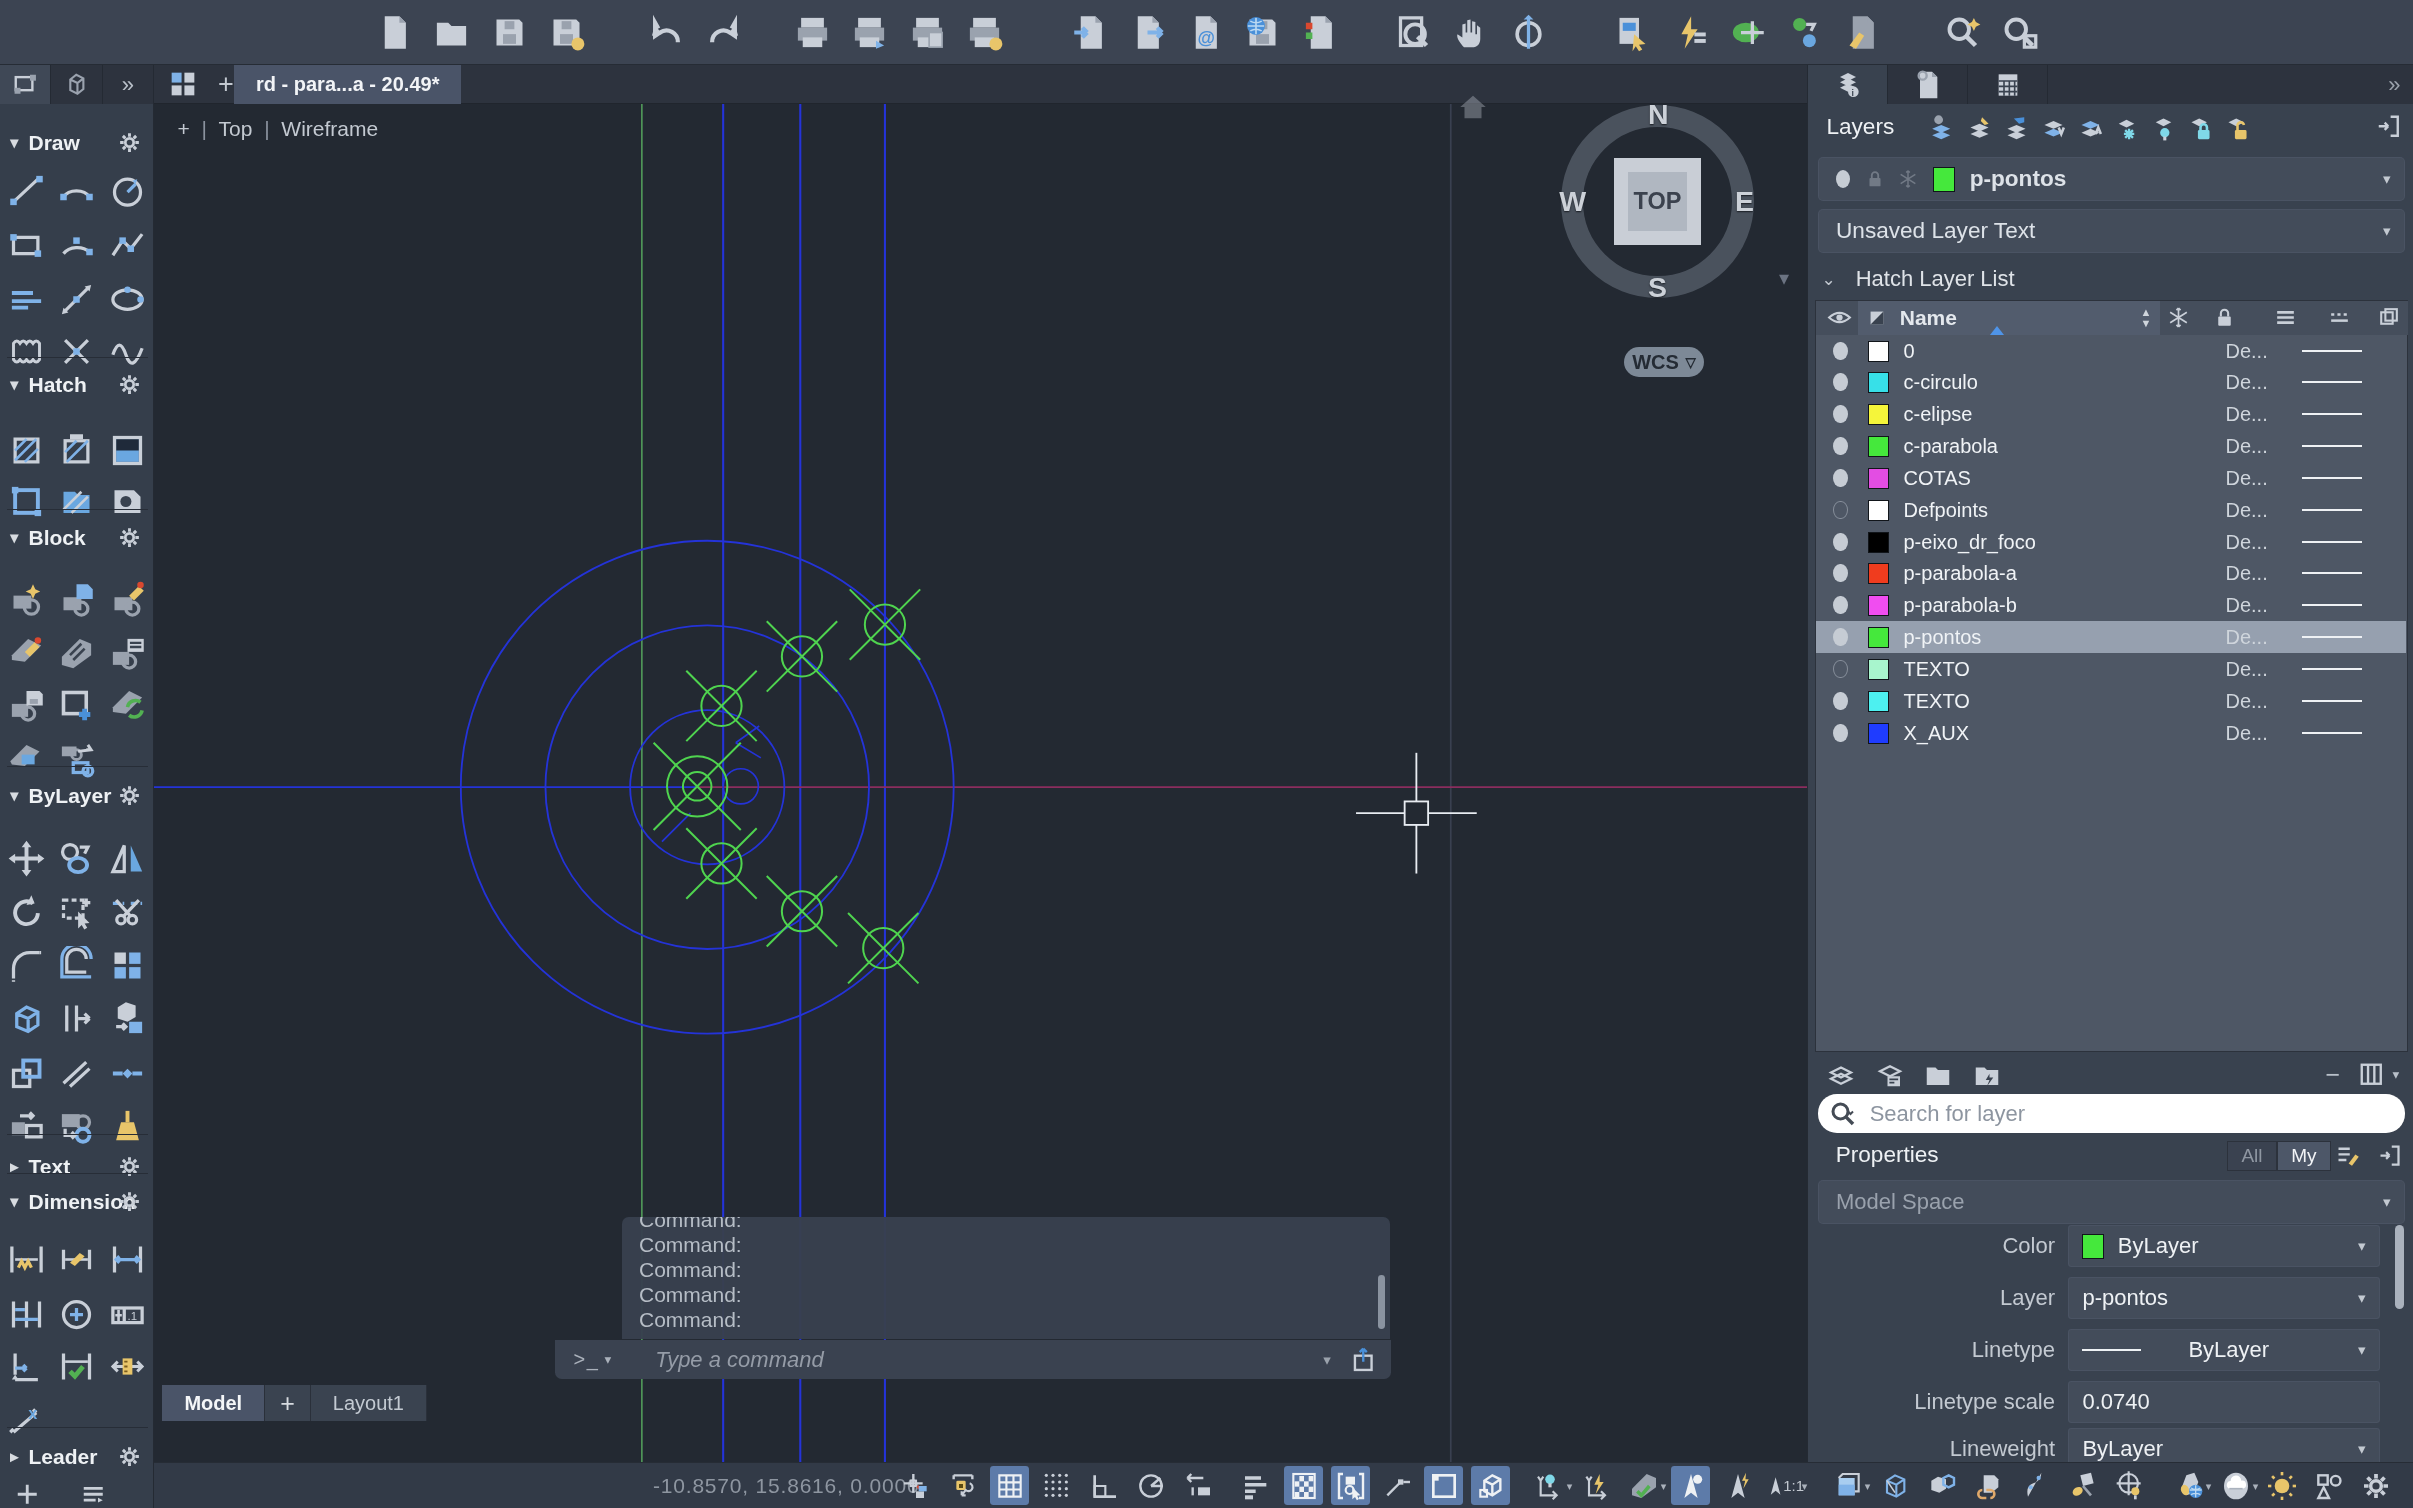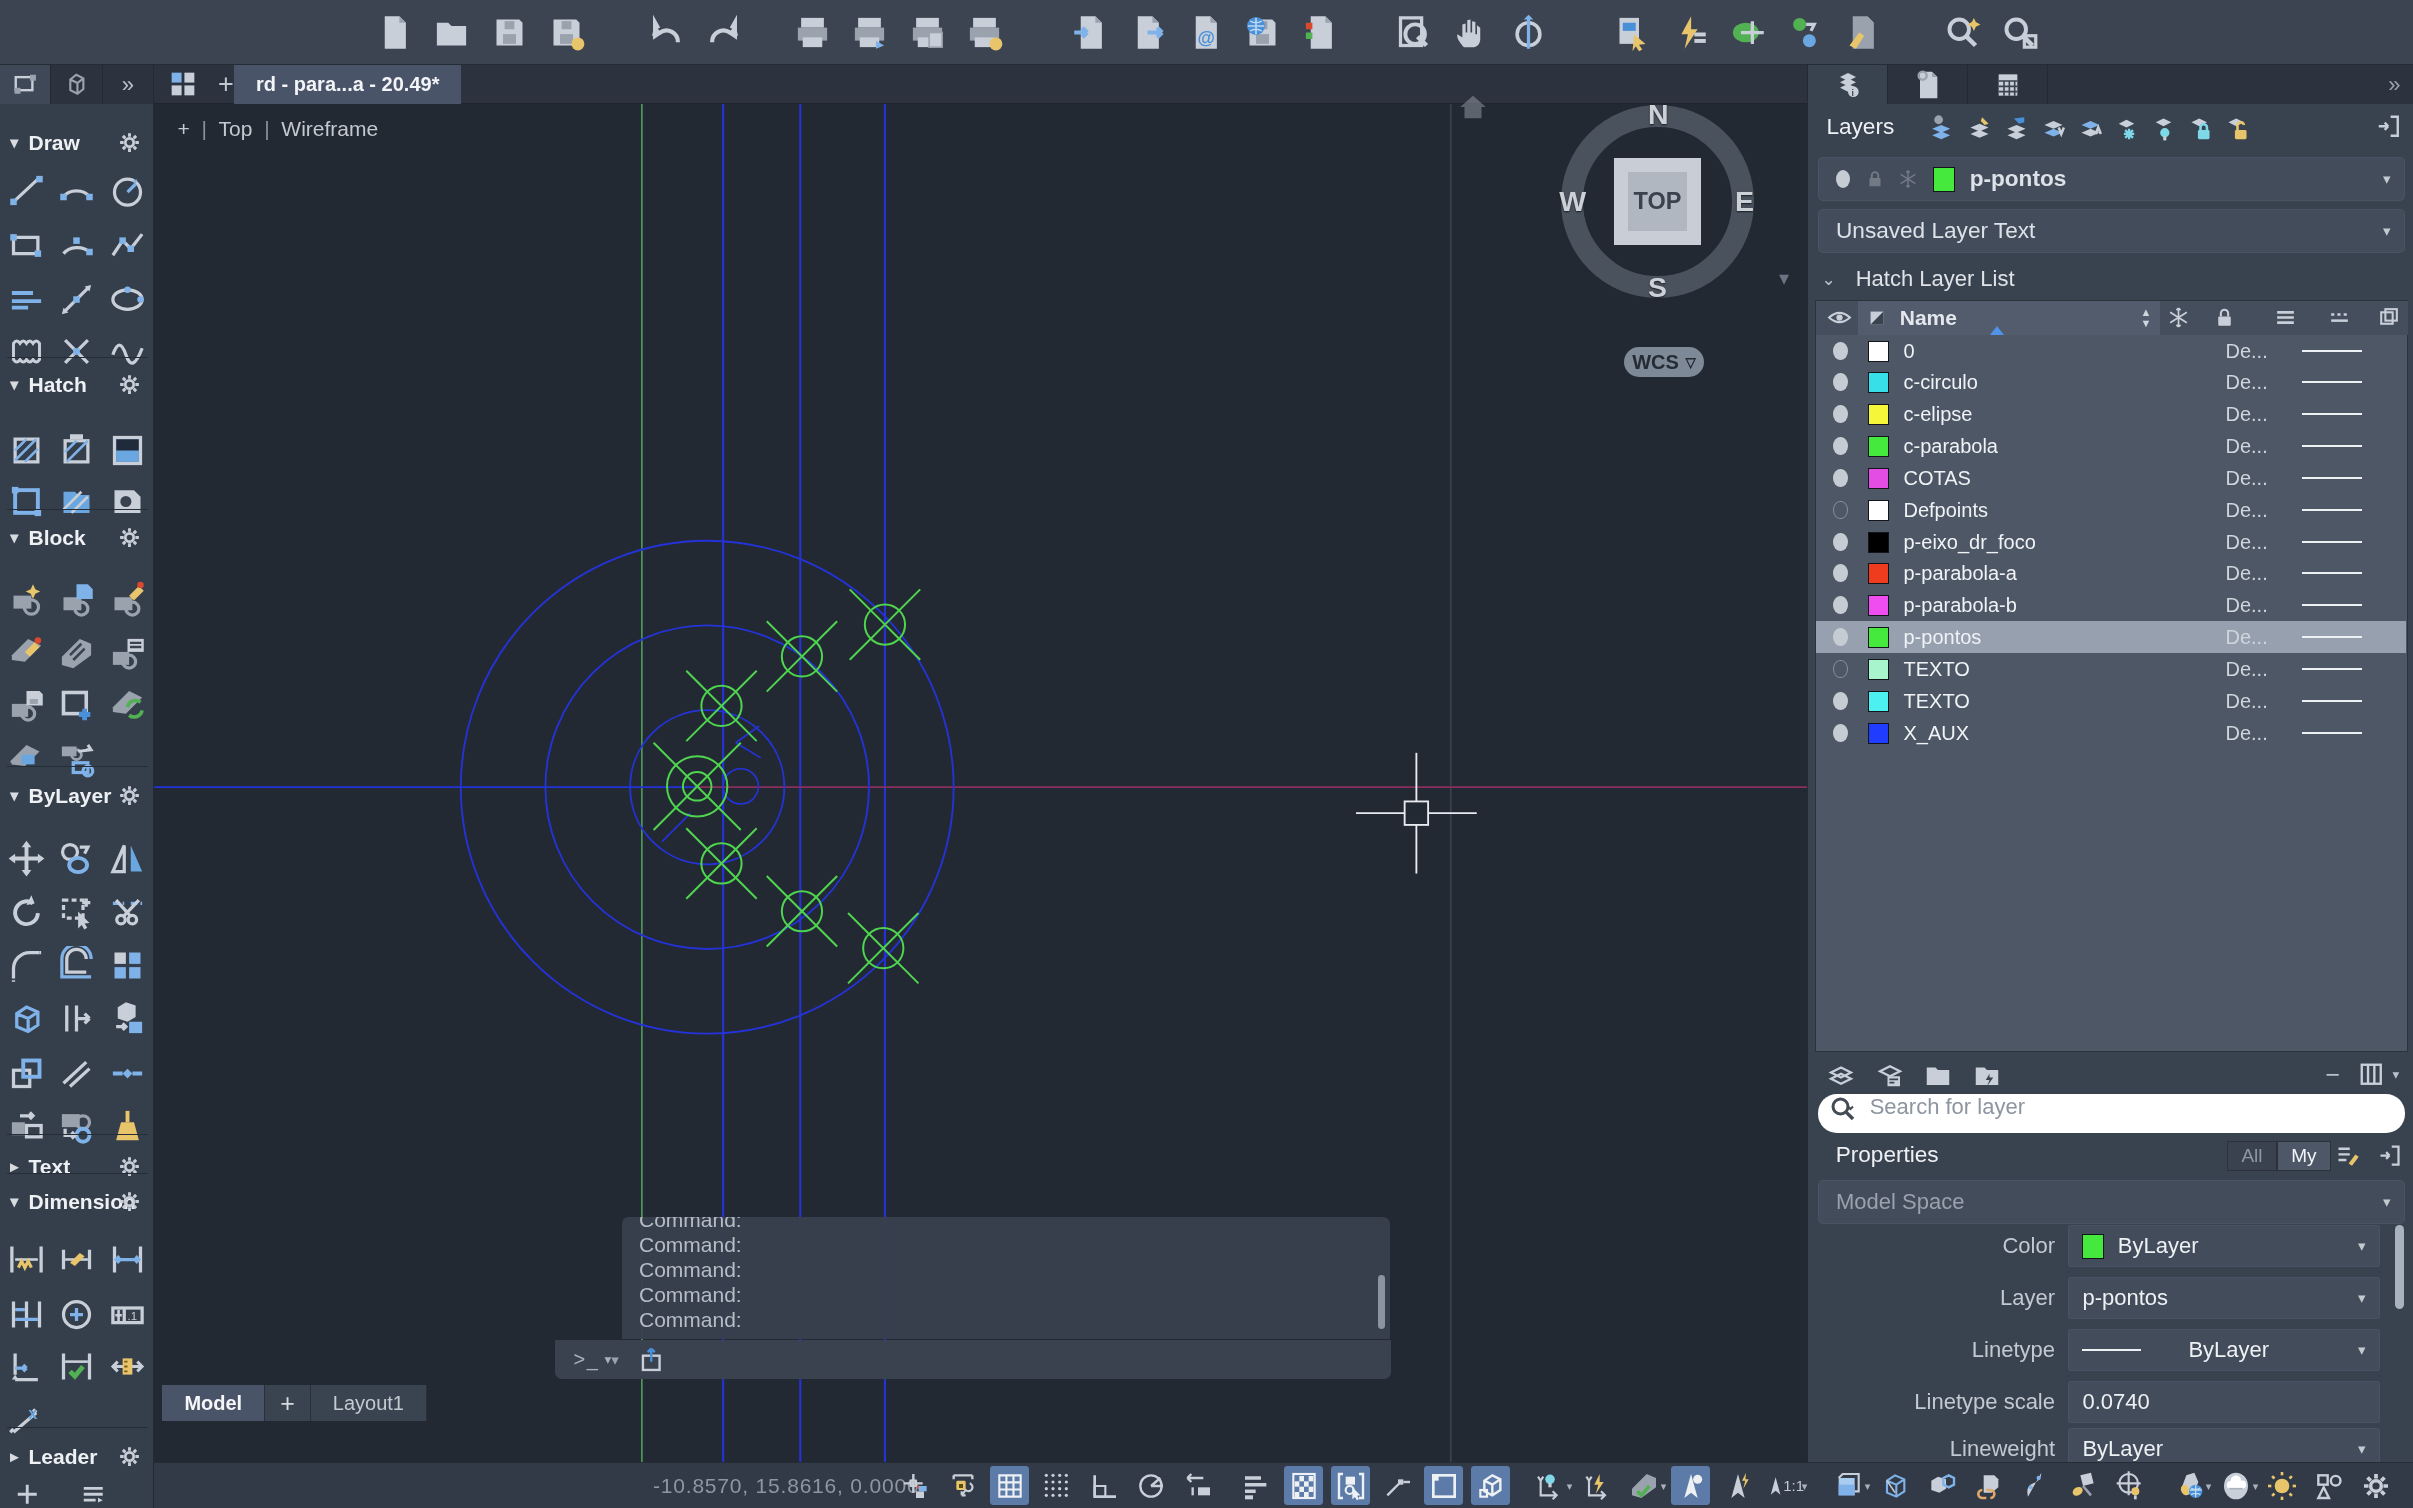--- a/index.html
+++ b/index.html
@@ -92,7 +92,7 @@
 
   #ll-bottom { position:absolute; left:6.7px; top:991px; width:593px; height:37px; display:flex; align-items:center; gap:18.4px; padding-left:11.7px; }
   #ll-bottom .right { position:absolute; right:8.4px; display:flex; gap:17px; align-items:center; }
-  #layer-search { position:absolute; left:10px; top:1029px; width:587px; height:39px; background:#ffffff; border-radius:19px; display:flex; align-items:flex-start; color:#8d95a0; font-size:22px; }
+  #layer-search { position:absolute; left:10px; top:1029px; width:587px; height:39px; background:#ffffff; border-radius:19px; display:flex; align-items:center; color:#8d95a0; font-size:22px; }
   #layer-search .ph { margin-left:11.7px; }
 
   #props-header { position:absolute; left:0px; top:1074px; width:607px; height:35px; }

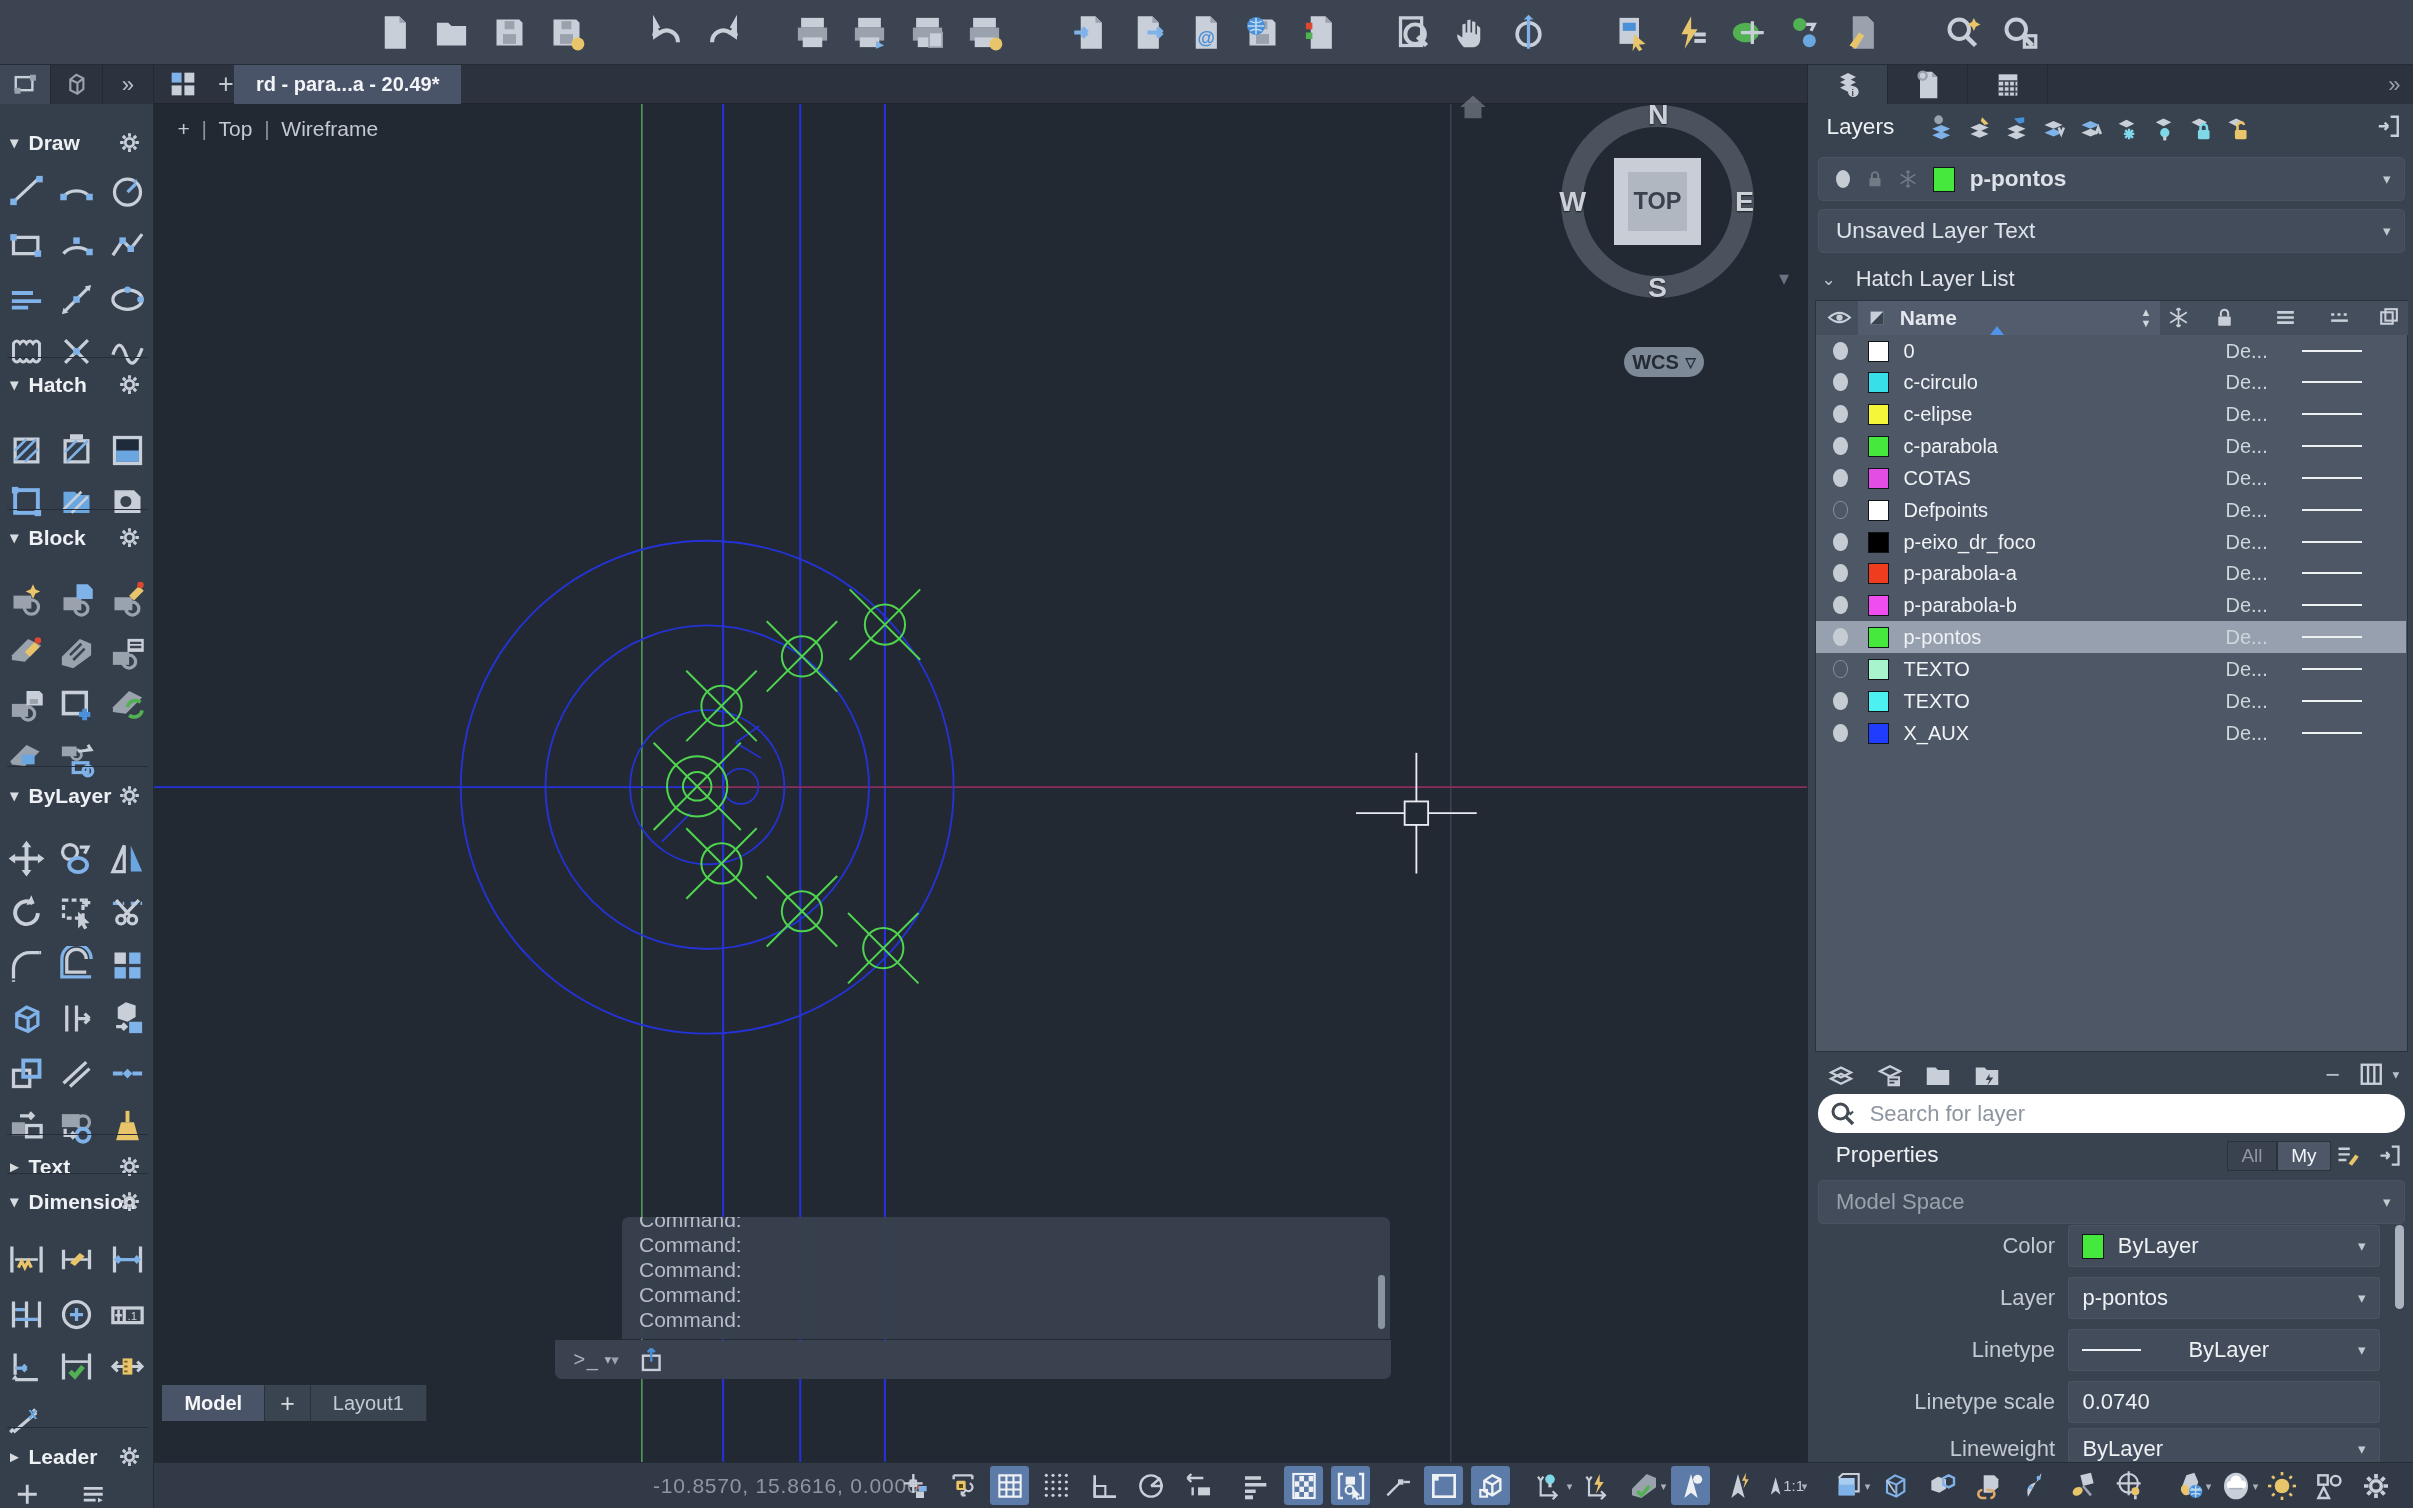--- a/index.html
+++ b/index.html
@@ -995,6 +995,7 @@
   <div id="cmd-input">
     <span id="cmd-prompt">&gt;_</span>
     <span id="cmd-prompt-arrow">▾</span>
+    <span id="cmd-placeholder">Type a command</span>
     <span id="cmd-dd">▾</span>
     <span class="ico" style="width:28.5px;height:28.5px;margin-right:13.4px">
         <svg viewBox="0 0 24 24" width="100%" height="100%">

